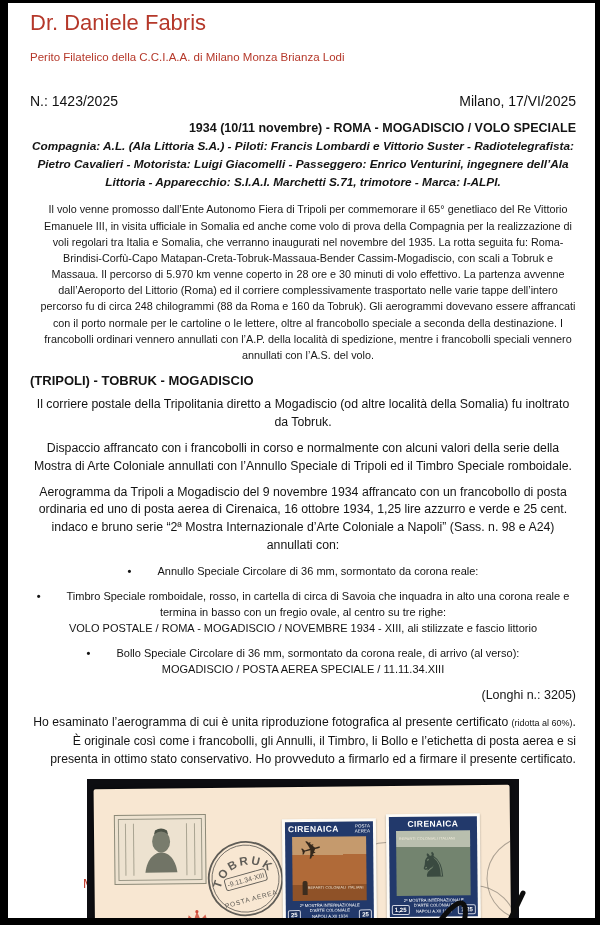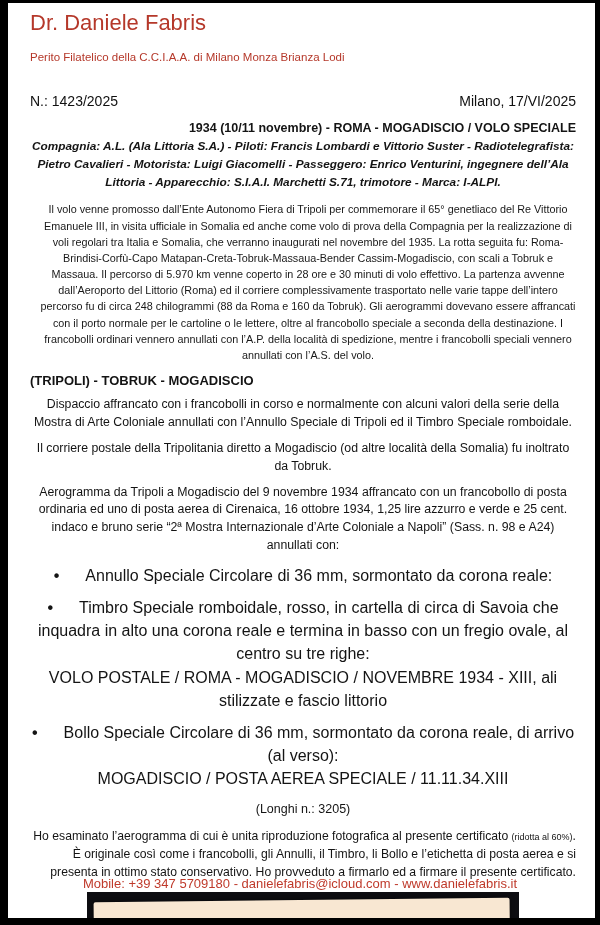--- a/index.html
+++ b/index.html
@@ -105,8 +105,8 @@
   <div class="history">Il volo venne promosso dall’Ente Autonomo Fiera di Tripoli per commemorare il 65° genetliaco del Re Vittorio Emanuele III, in visita ufficiale in Somalia ed anche come volo di prova della Compagnia per la realizzazione di voli regolari tra Italia e Somalia, che verranno inaugurati nel novembre del 1935. La rotta seguita fu: Roma-Brindisi-Corfù-Capo Matapan-Creta-Tobruk-Massaua-Bender Cassim-Mogadiscio, con scali a Tobruk e Massaua. Il percorso di 5.970 km venne coperto in 28 ore e 30 minuti di volo effettivo. La partenza avvenne dall’Aeroporto del Littorio (Roma) ed il corriere complessivamente trasportato nelle varie tappe dell’intero percorso fu di circa 248 chilogrammi (88 da Roma e 160 da Tobruk). Gli aerogrammi dovevano essere affrancati con il porto normale per le cartoline o le lettere, oltre al francobollo speciale a seconda della destinazione. I francobolli ordinari vennero annullati con l’A.P. della località di spedizione, mentre i francobolli speciali vennero annullati con l’A.S. del volo.</div>
 
   <div class="section-title">(TRIPOLI) - TOBRUK - MOGADISCIO</div>
+  <div class="par">Il corriere postale della Tripolitania diretto a Mogadiscio (od altre località della Somalia) fu inoltrato da Tobruk.</div>
   <div class="par">Dispaccio affrancato con i francobolli in corso e normalmente con alcuni valori della serie della Mostra di Arte Coloniale annullati con l’Annullo Speciale di Tripoli ed il Timbro Speciale romboidale.</div>
-  <div class="par">Il corriere postale della Tripolitania diretto a Mogadiscio (od altre località della Somalia) fu inoltrato da Tobruk.</div>
   <div class="par">Aerogramma da Tripoli a Mogadiscio del 9 novembre 1934 affrancato con un francobollo di posta ordinaria ed uno di posta aerea di Cirenaica, 16 ottobre 1934, 1,25 lire azzurro e verde e 25 cent. indaco e bruno serie “2ª Mostra Internazionale d’Arte Coloniale a Napoli” (Sass. n. 98 e A24) annullati con:</div>
 
   <div class="bullet">

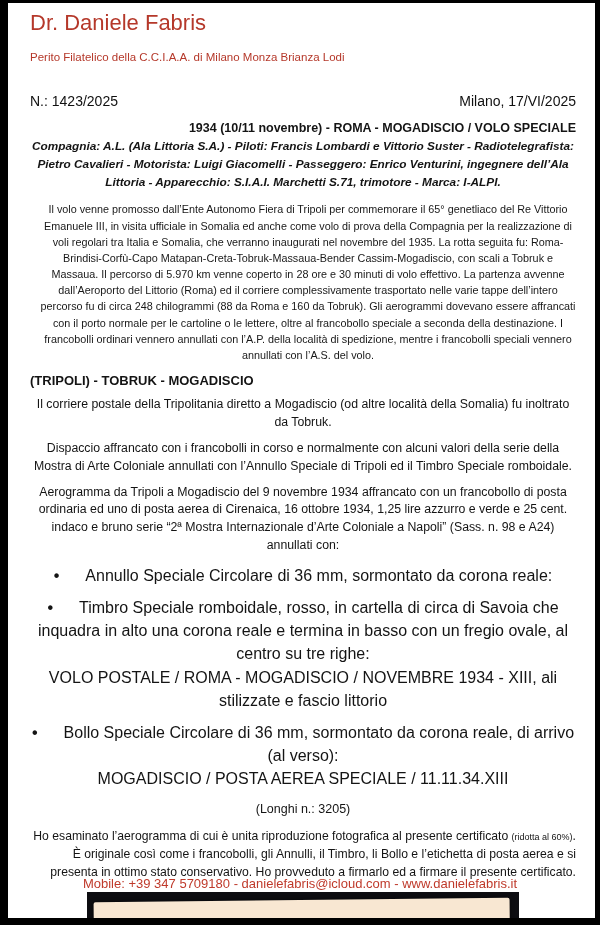--- a/index.html
+++ b/index.html
@@ -30,7 +30,7 @@
   .section-title{text-align:left;font-weight:bold;font-size:13px;margin-top:10px;}
   .par{font-size:12.3px;line-height:1.45;text-align:center;margin-top:8px;}
 
-  .bullet{position:relative;text-align:center;font-size:16px;line-height:1.45;margin-top:9px;}
+  .bullet{position:relative;text-align:center;font-size:11px;line-height:1.45;margin-top:9px;}
   .bullet .intro::before{content:"\2022";font-weight:bold;margin-right:26px;}
   .bullet .detail{display:block;}
 

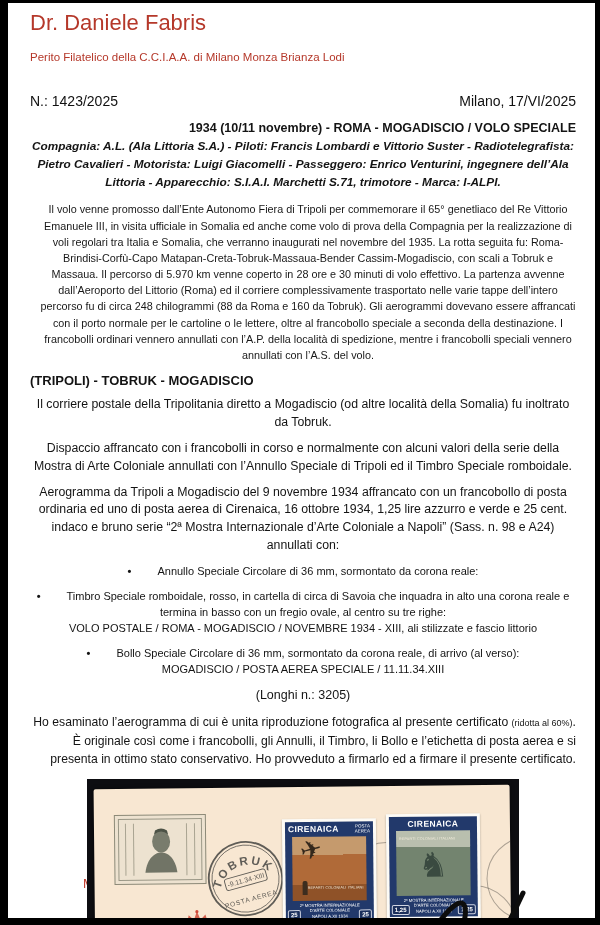--- a/index.html
+++ b/index.html
@@ -34,7 +34,7 @@
   .bullet .intro::before{content:"\2022";font-weight:bold;margin-right:26px;}
   .bullet .detail{display:block;}
 
-  .longhi{text-align:center;font-size:12.5px;margin-top:11px;}
+  .longhi{text-align:right;font-size:12.5px;margin-top:11px;}
 
   .statement{font-size:12.2px;line-height:1.5;text-align:right;margin-top:11px;}
   .statement .small{font-size:9px;}

